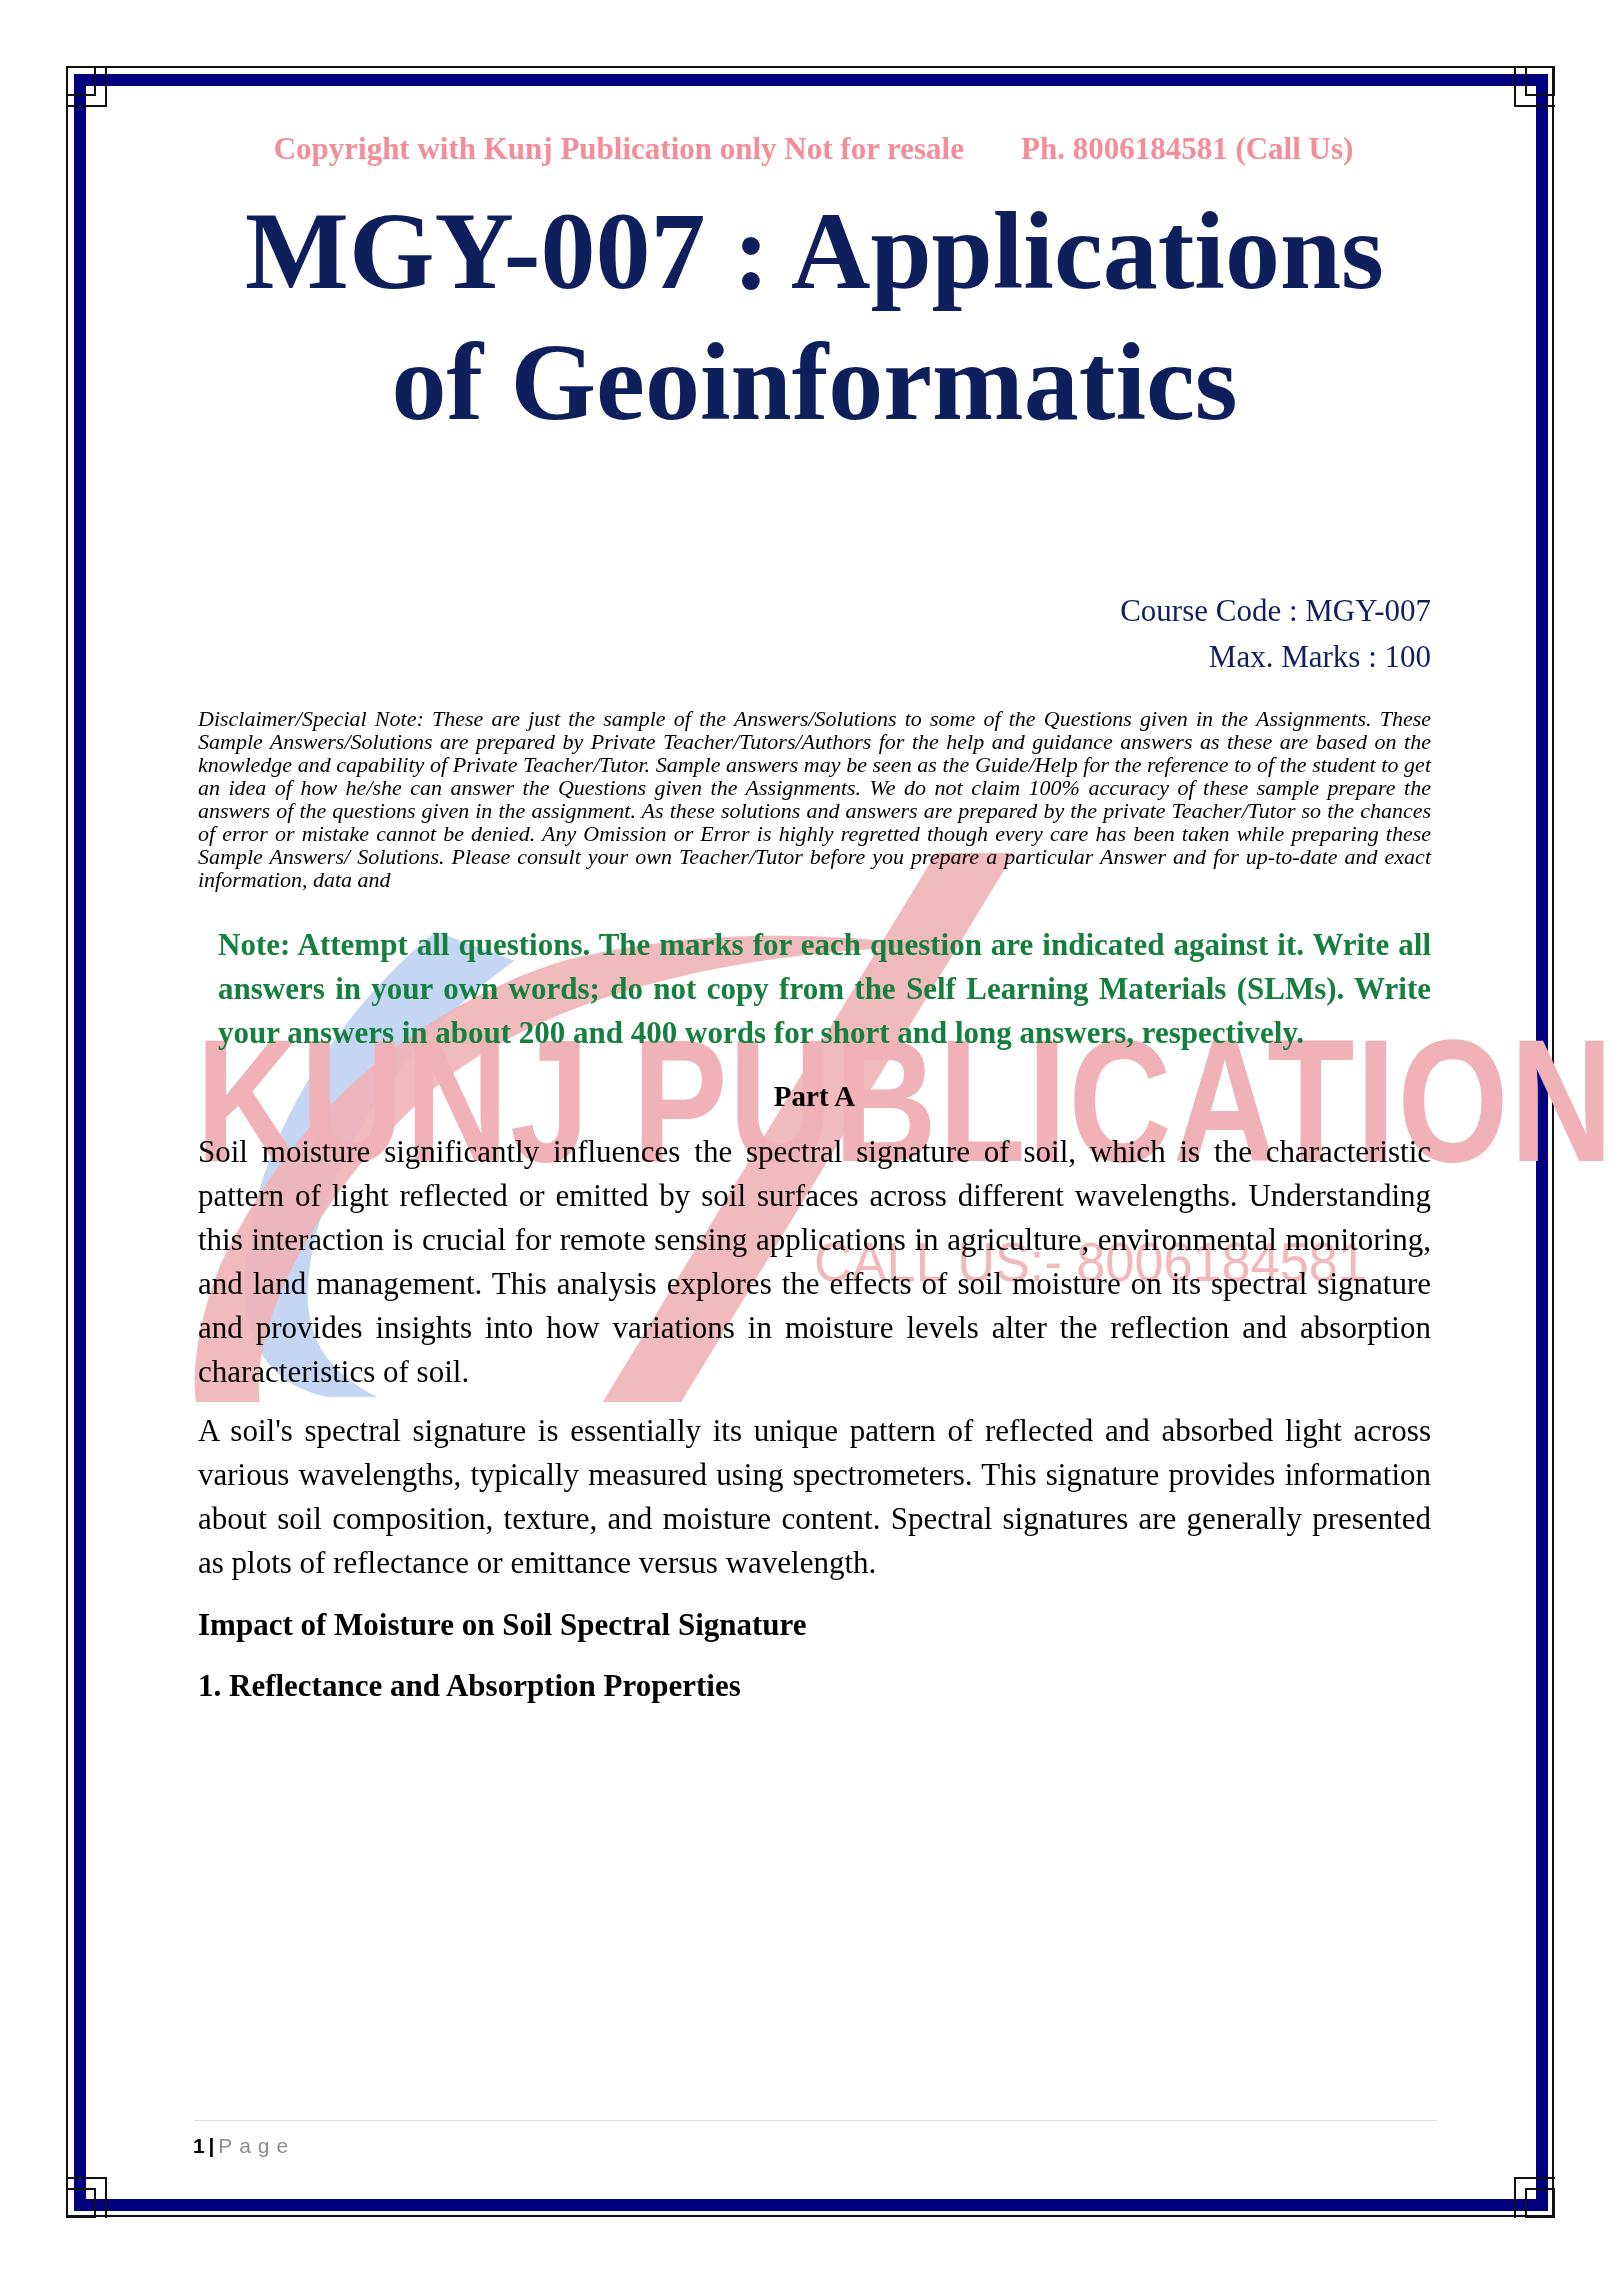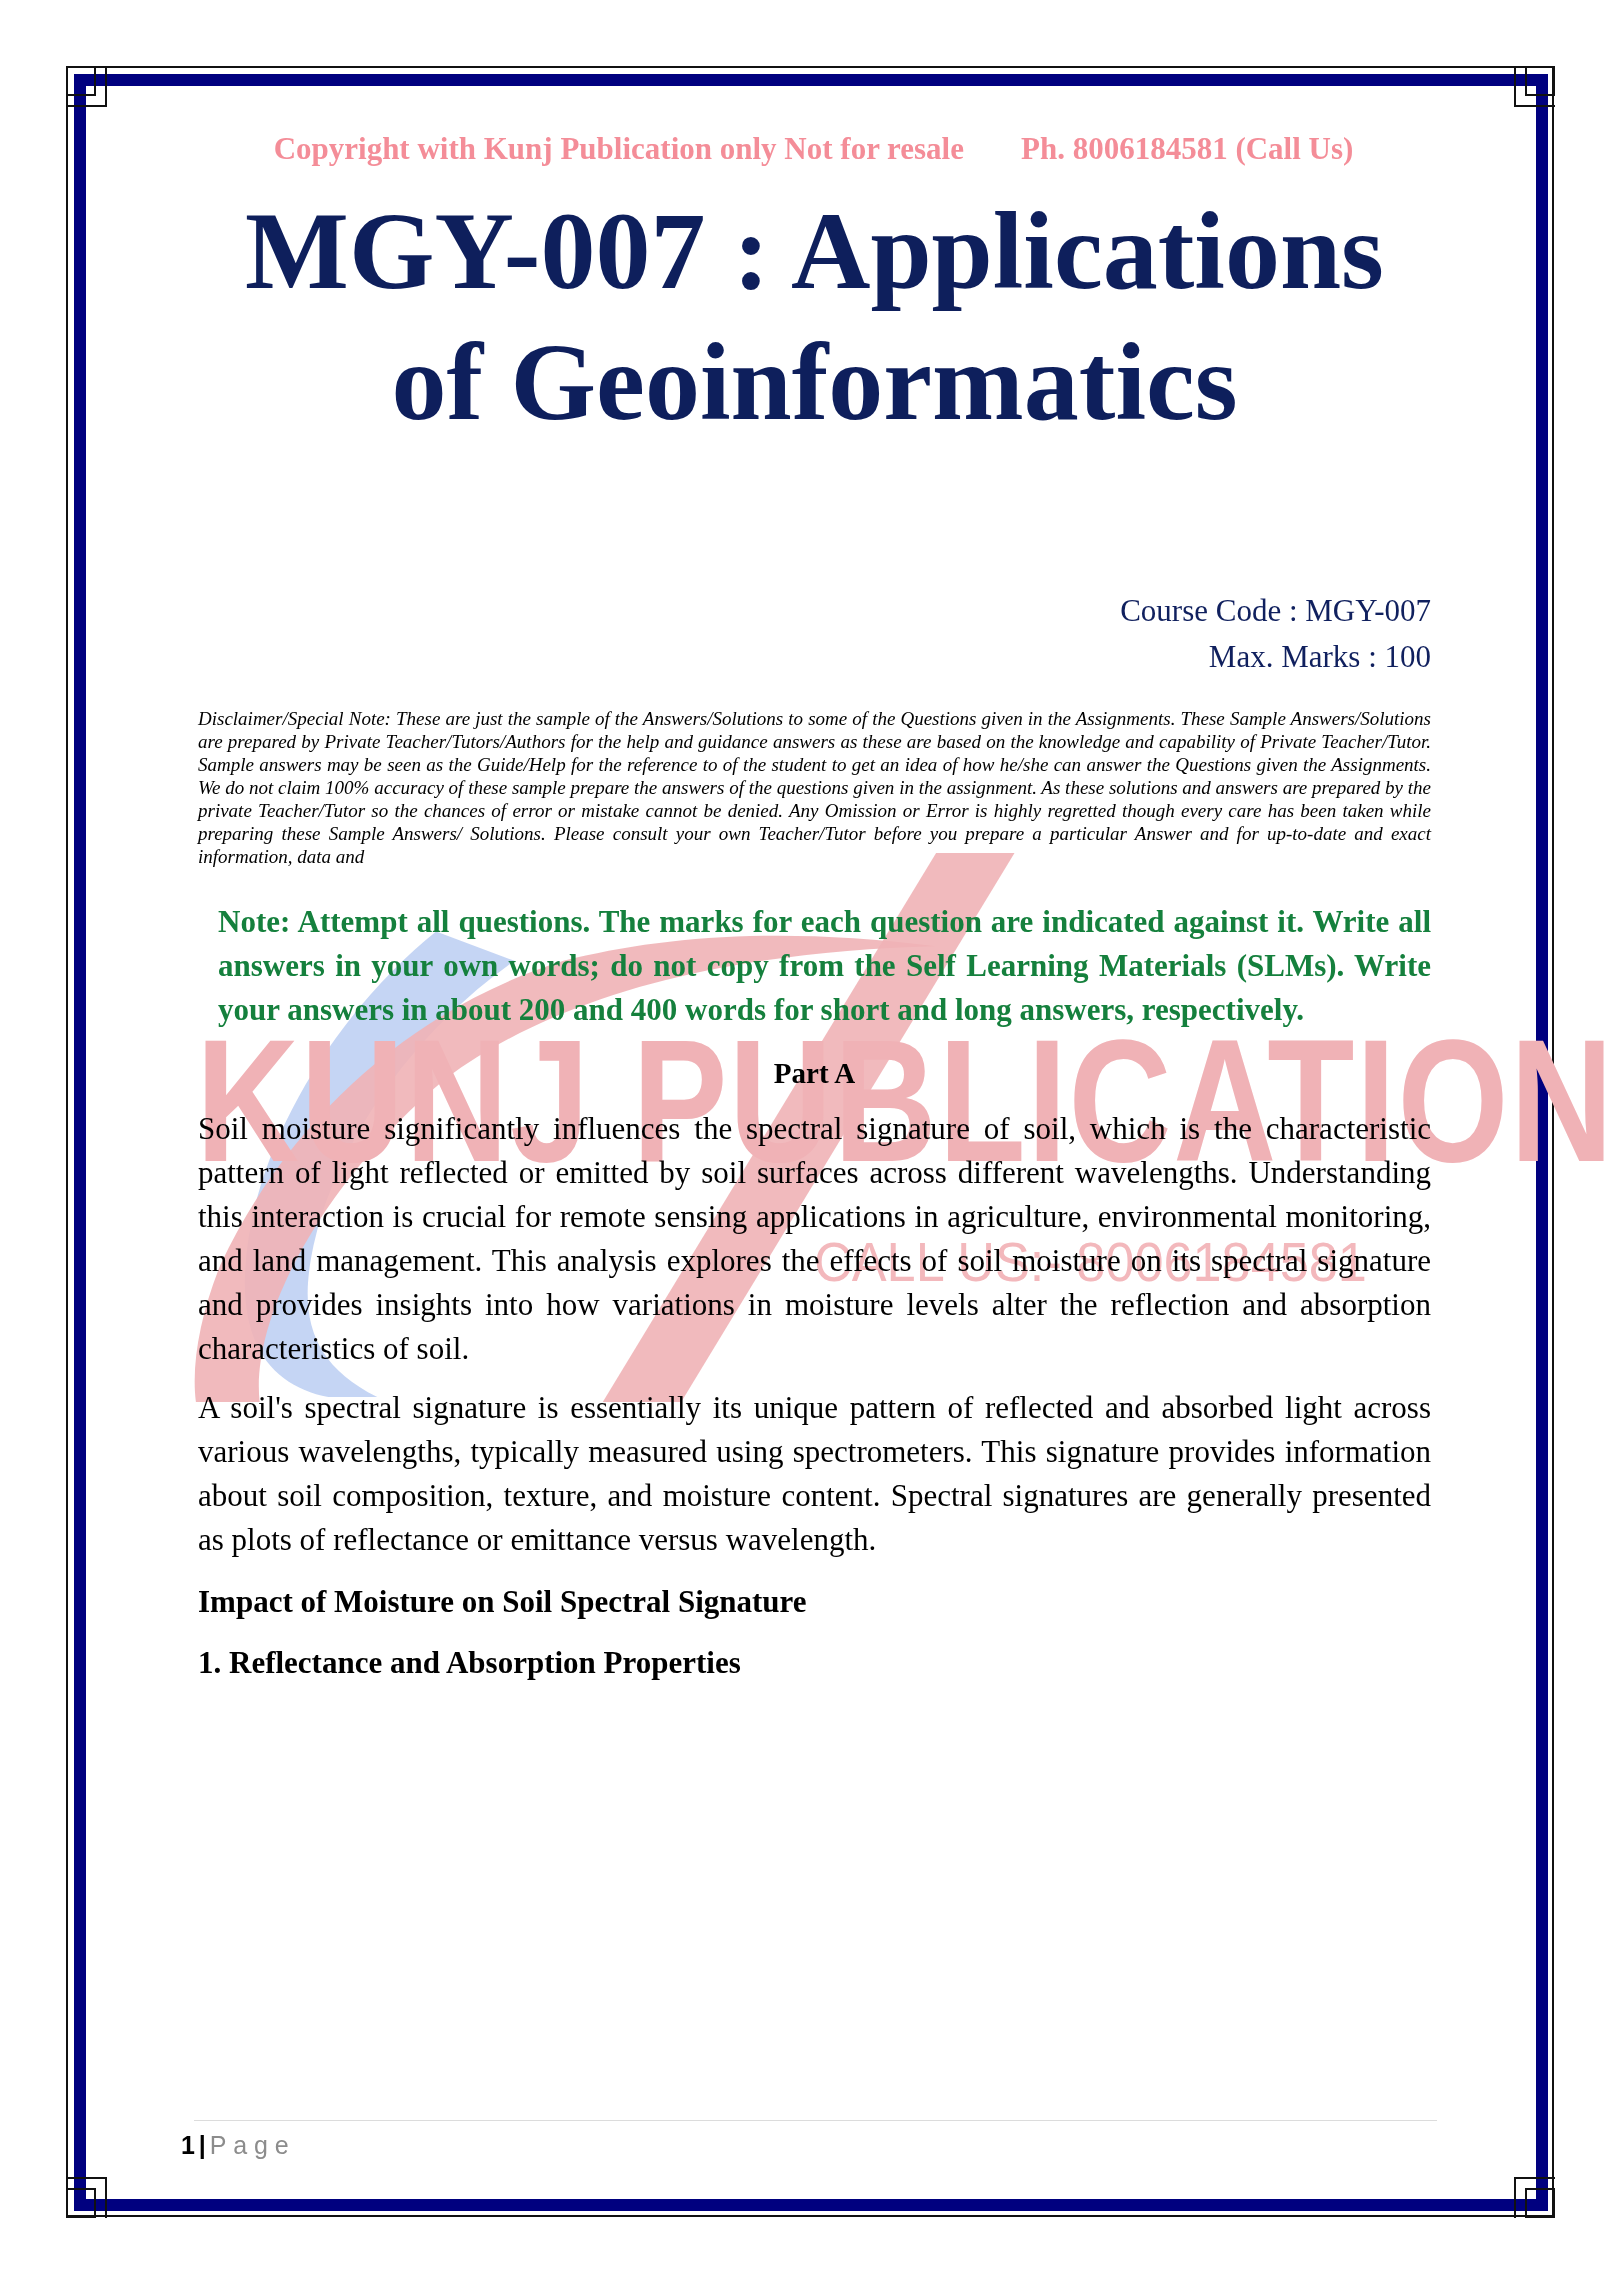--- a/index.html
+++ b/index.html
@@ -41,7 +41,7 @@
            line-height: 131px; margin-top: 17.6px; letter-spacing: 0px; }
   .codes { text-align: right; color: #10205e; font-weight: normal; font-size: 31px; line-height: 46px;
            margin-top: 140px; }
-  .disclaimer { font-style: italic; font-size: 19px; line-height: 23px; text-align: justify;
+  .disclaimer { font-style: italic; font-size: 22px; line-height: 23px; text-align: justify;
                 margin-top: 27.4px; color: #000; }
   .disclaimer .last { display: block; margin-top: 7.8px; }
   .note { color: #15803d; font-weight: bold; font-size: 31px; line-height: 44px; text-align: justify;

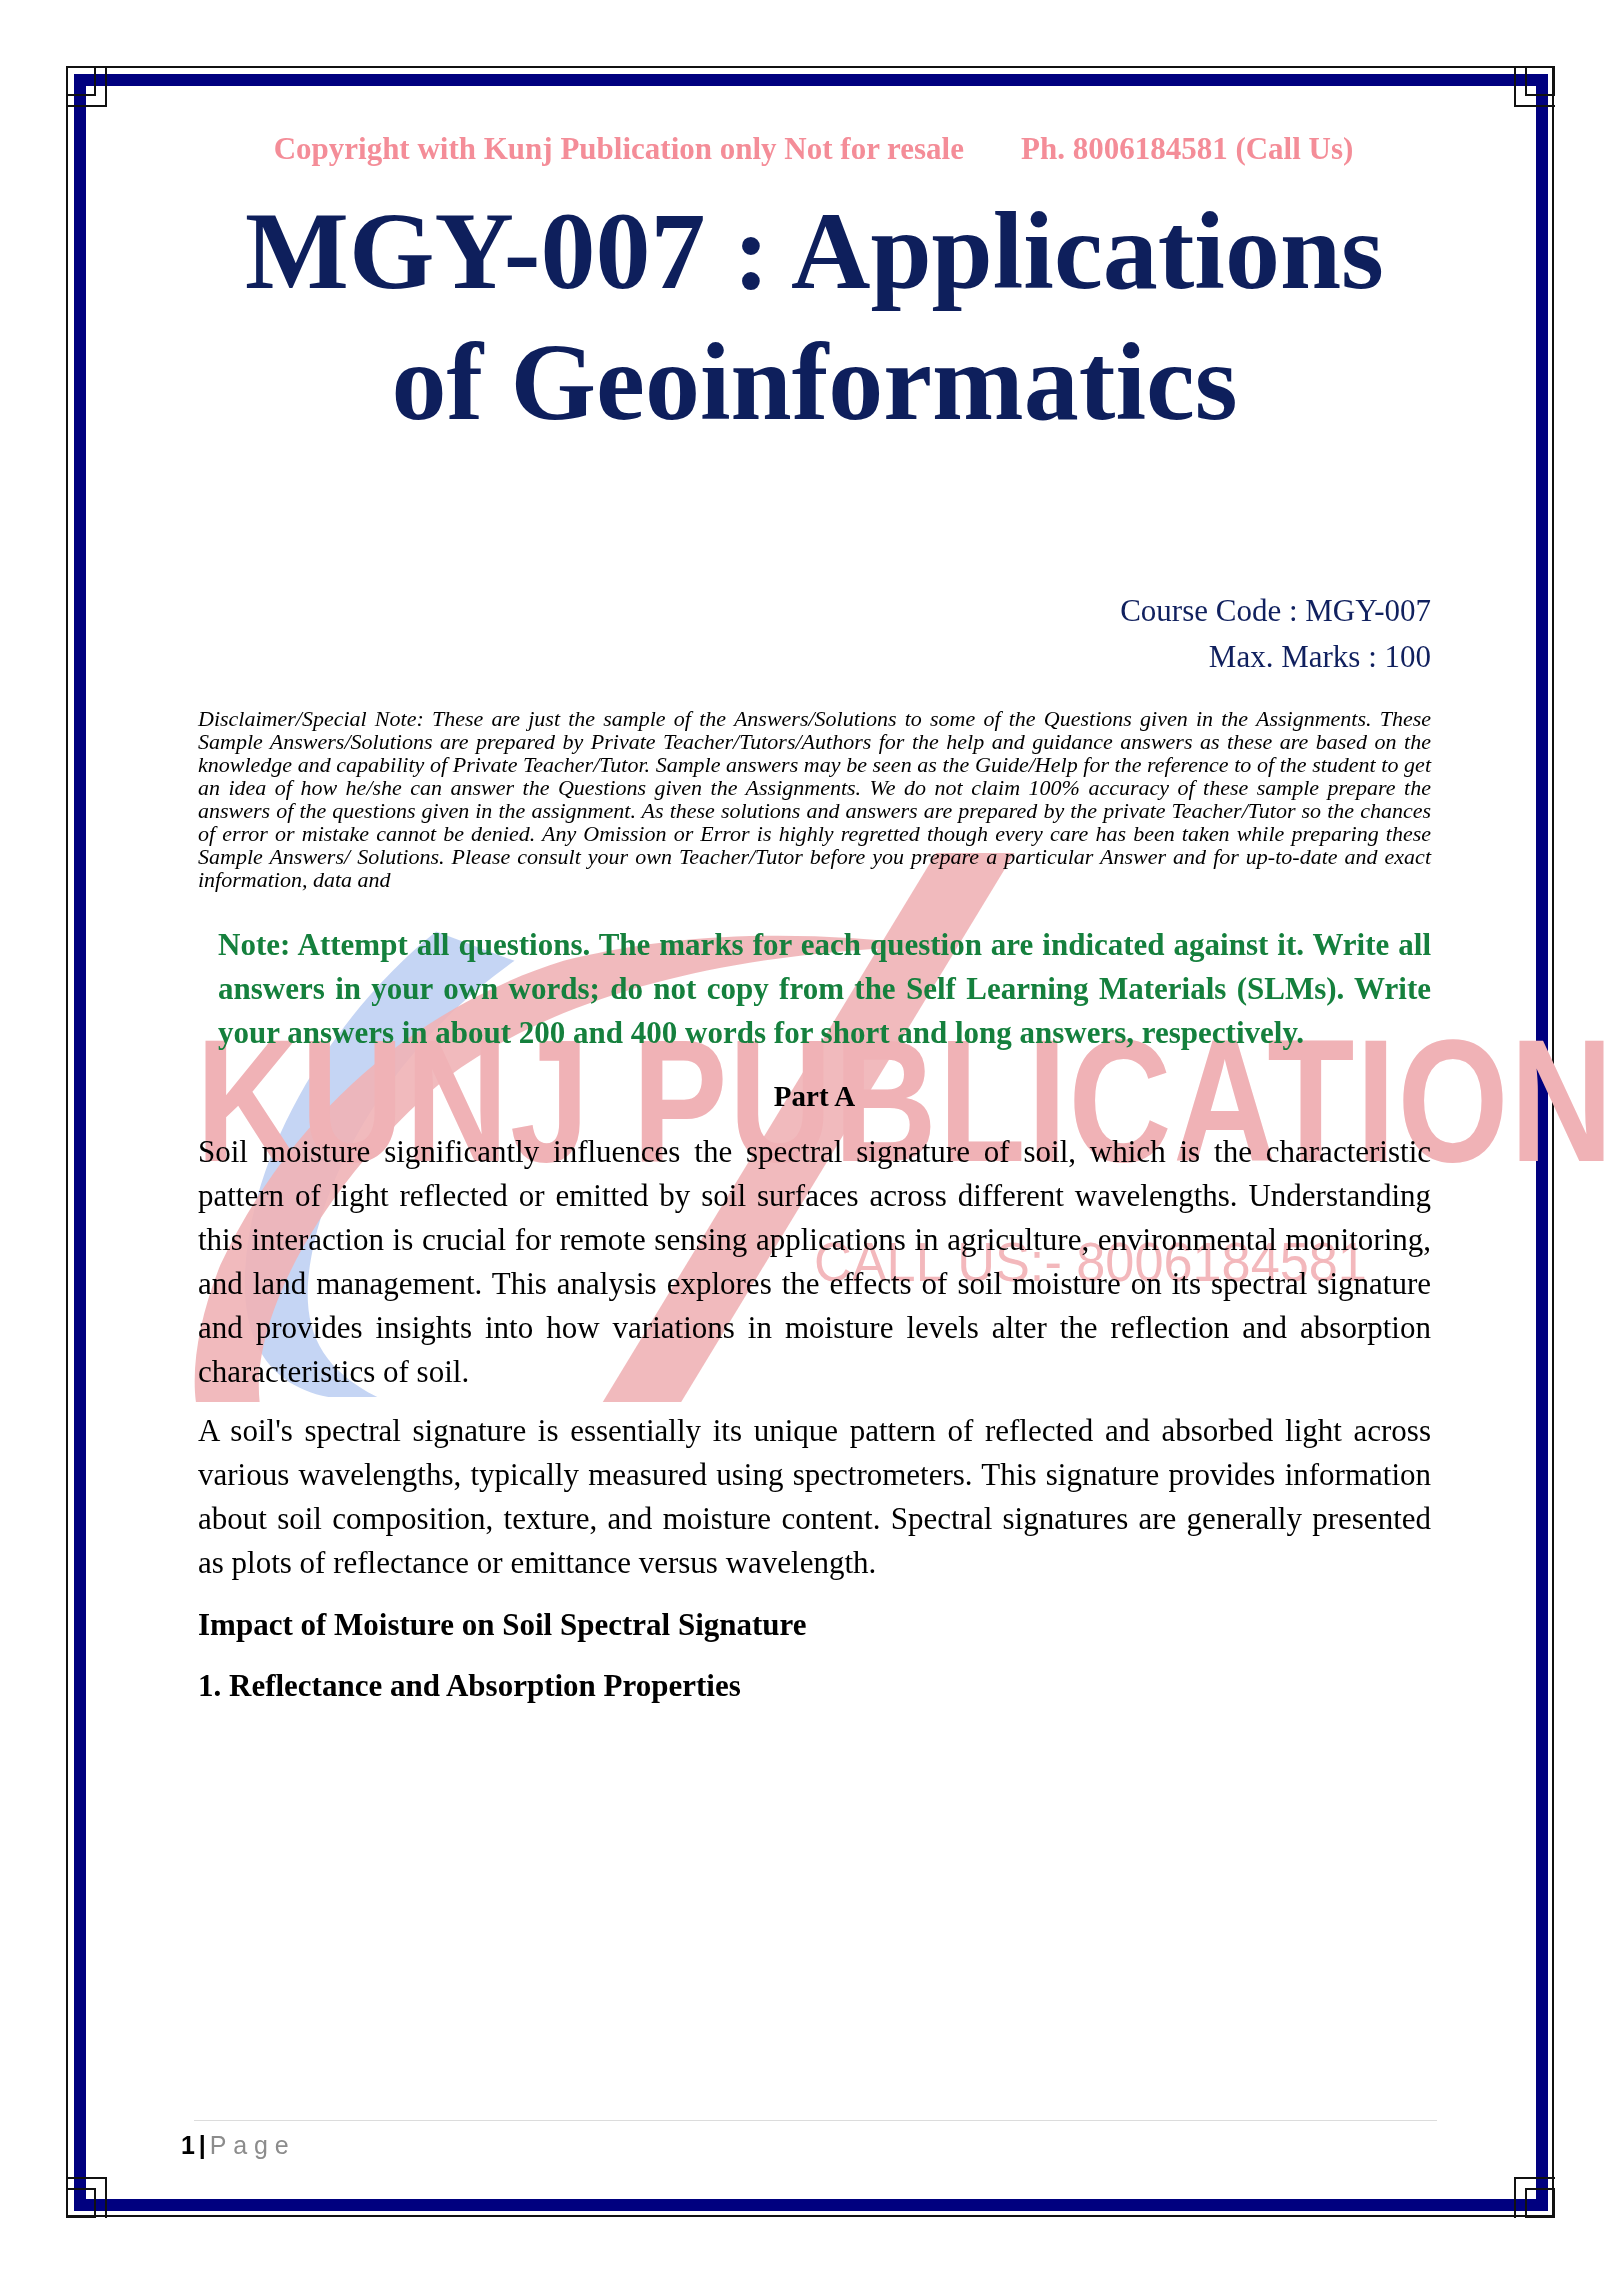--- a/index.html
+++ b/index.html
@@ -53,8 +53,8 @@
   .heading { font-weight: bold; font-size: 31px; line-height: 44px; margin-top: 17.6px; }
 
   .footer-rule { position: absolute; left: 194px; top: 2120px; width: 1243px; height: 1px; background: #dcdcdc; z-index: 1; }
-  .footer { position: absolute; left: 181px; top: 2129px; font-family: "Liberation Sans", "DejaVu Sans", sans-serif;
-            font-size: 25px; line-height: 33px; z-index: 1; }
+  .footer { position: absolute; left: 193px; top: 2129px; font-family: "Liberation Sans", "DejaVu Sans", sans-serif;
+            font-size: 21px; line-height: 33px; z-index: 1; }
   .footer .num { font-weight: bold; color: #000; }
   .footer .sep { font-weight: bold; color: #000; margin: 0 3.9px; }
   .footer .pg { color: #8c8c8c; letter-spacing: 6.9px; }

